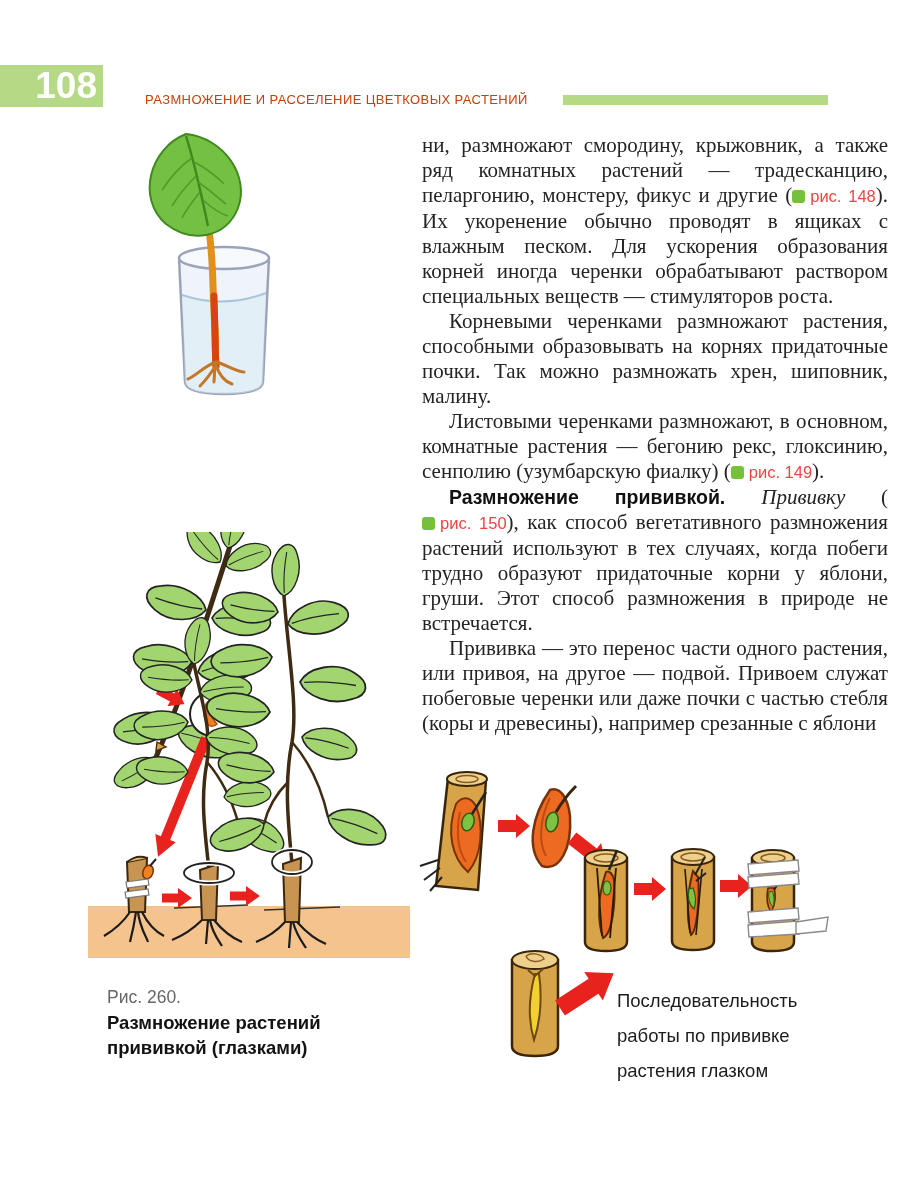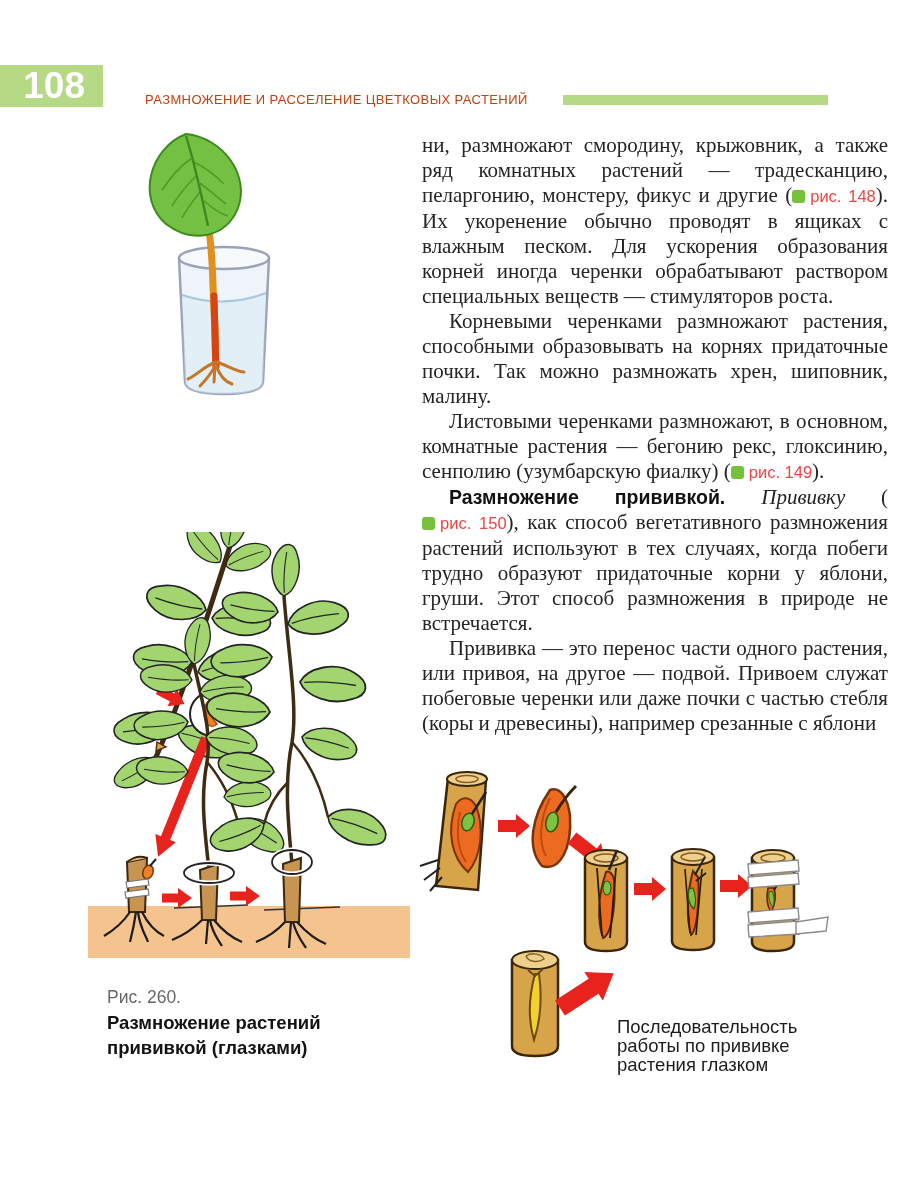--- a/index.html
+++ b/index.html
@@ -14,7 +14,7 @@
   .pagenum-box {
     position:absolute; left:0; top:65px; width:103px; height:42px;
     background:#b5d985; color:#ffffff; font-weight:bold; font-size:37px;
-    line-height:42px; text-align:right; padding-right:18px;
+    line-height:42px; text-align:right; padding-right:6px;
     font-family:"Liberation Sans", sans-serif;
   }
   .running-header {

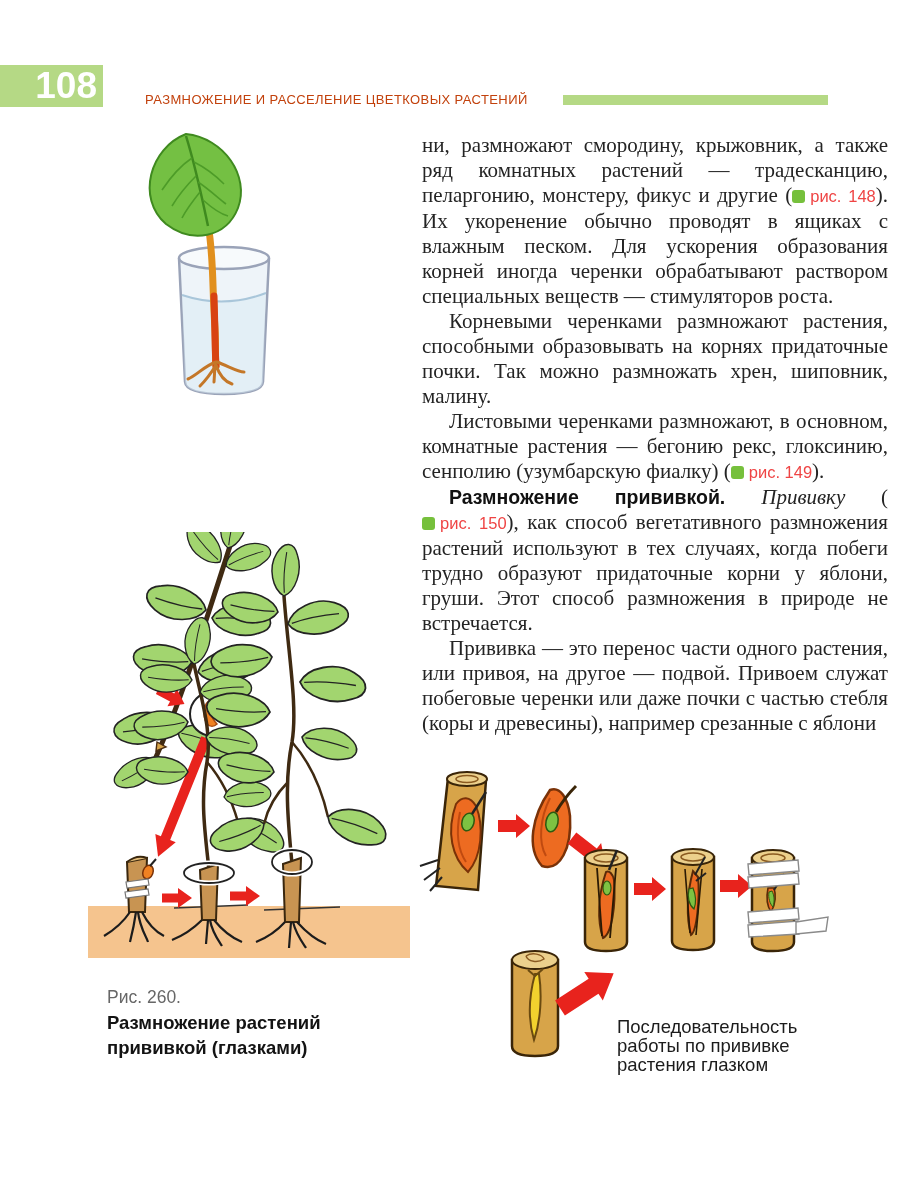--- a/index.html
+++ b/index.html
@@ -51,7 +51,7 @@
 
   .graft-caption {
     position:absolute; left:617px; top:983px; width:220px;
-    font-size:18.5px; line-height:19px; color:#1c1c1c;margin-top:34px;
+    font-size:18.5px; line-height:35px; color:#1c1c1c;
   }
 
   svg .arrow { fill:#e8231d; }

